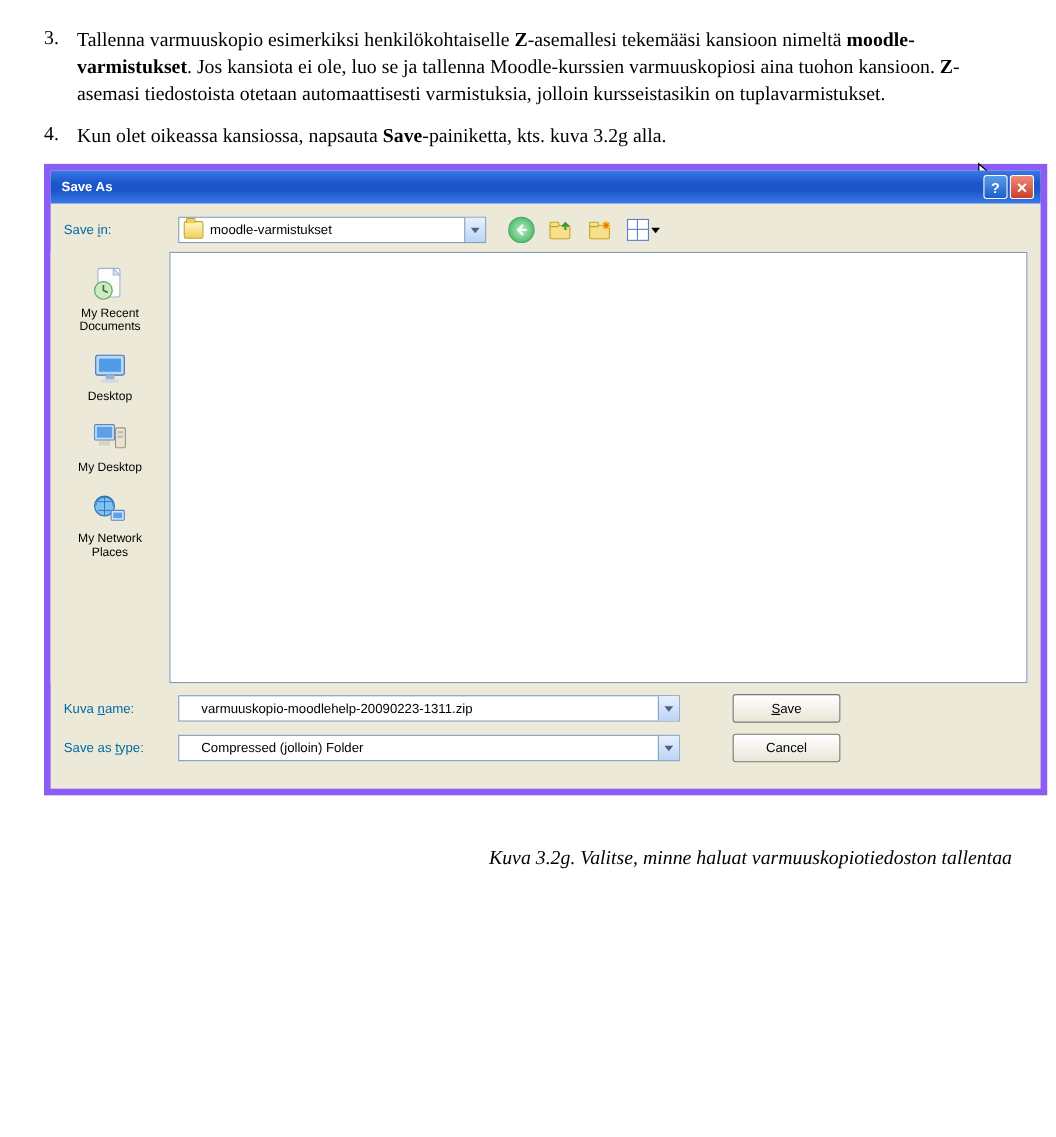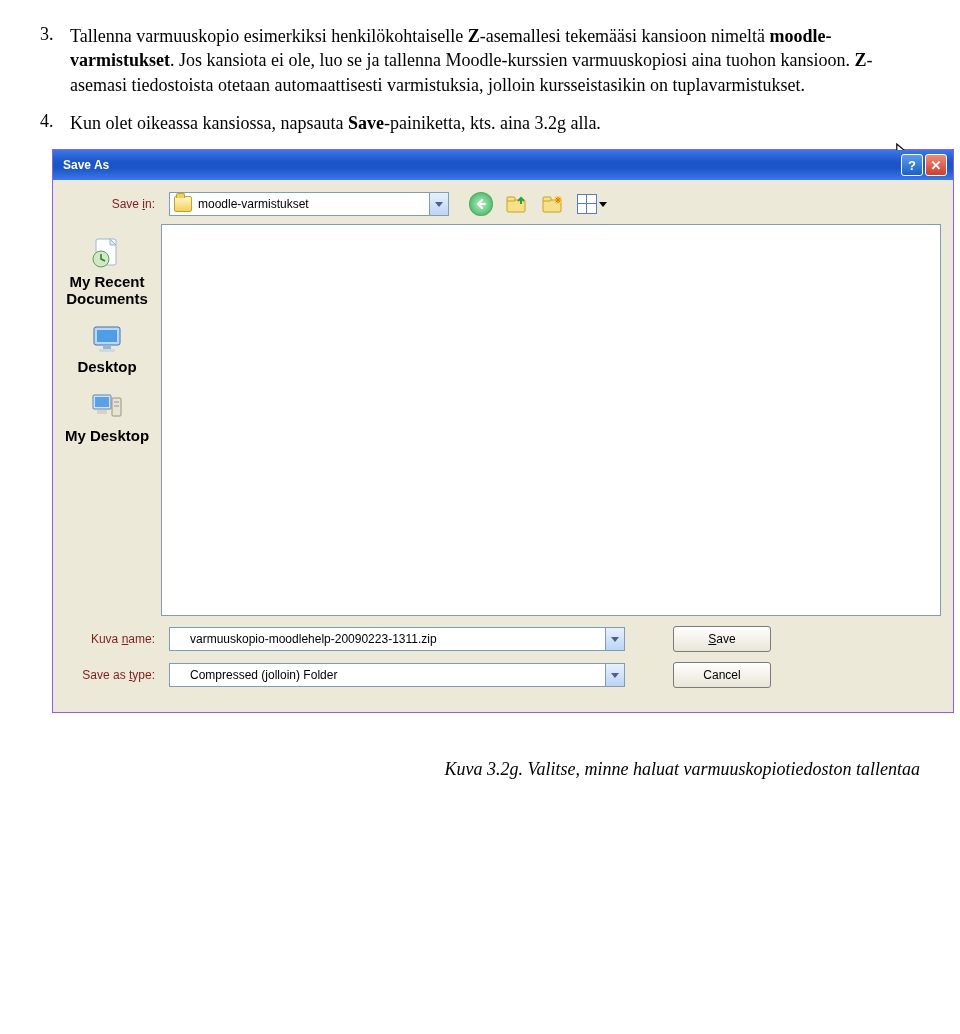--- a/index.html
+++ b/index.html
@@ -188,7 +188,7 @@
   <li>
     <span class="num">4.</span>
     <span class="txt">
-      <span>Kun olet oikeassa kansiossa, napsauta </span><span class="bold">Save</span><span>-painiketta, kts. aina 3.2g alla.</span>
+      <span>Kun olet oikeassa kansiossa, napsauta </span><span class="bold">Save</span><span>-painiketta, kts. kuva 3.2g alla.</span>
     </span>
   </li>
 </ol>

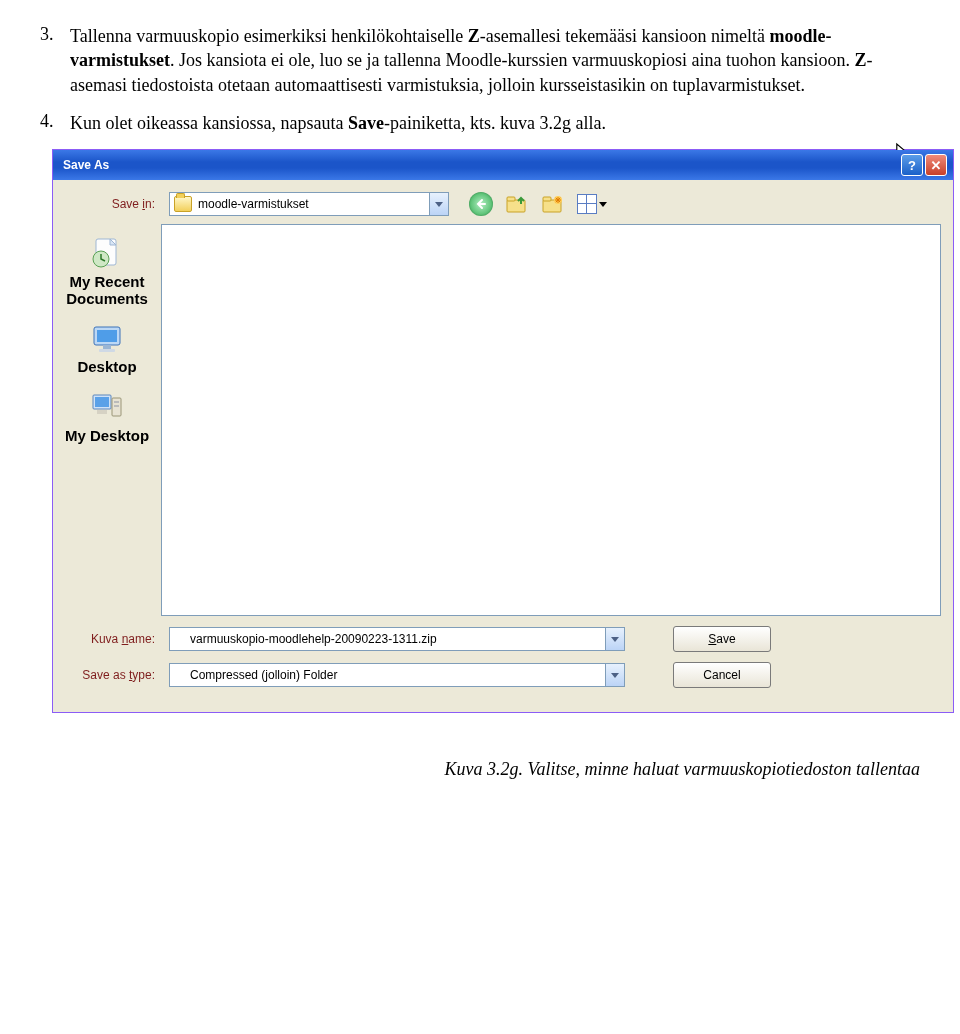--- a/index.html
+++ b/index.html
@@ -35,9 +35,9 @@
   }
   
   .dialog {
-    margin-left: 12px;
+    margin-left: 0;
     width: 900px;
-    border: 1px solid #8b5cf6;
+    border: 6px solid #8b5cf6;
     font-family: Tahoma, Arial, sans-serif;
     font-size: 12px;
     background: #ece9d8;

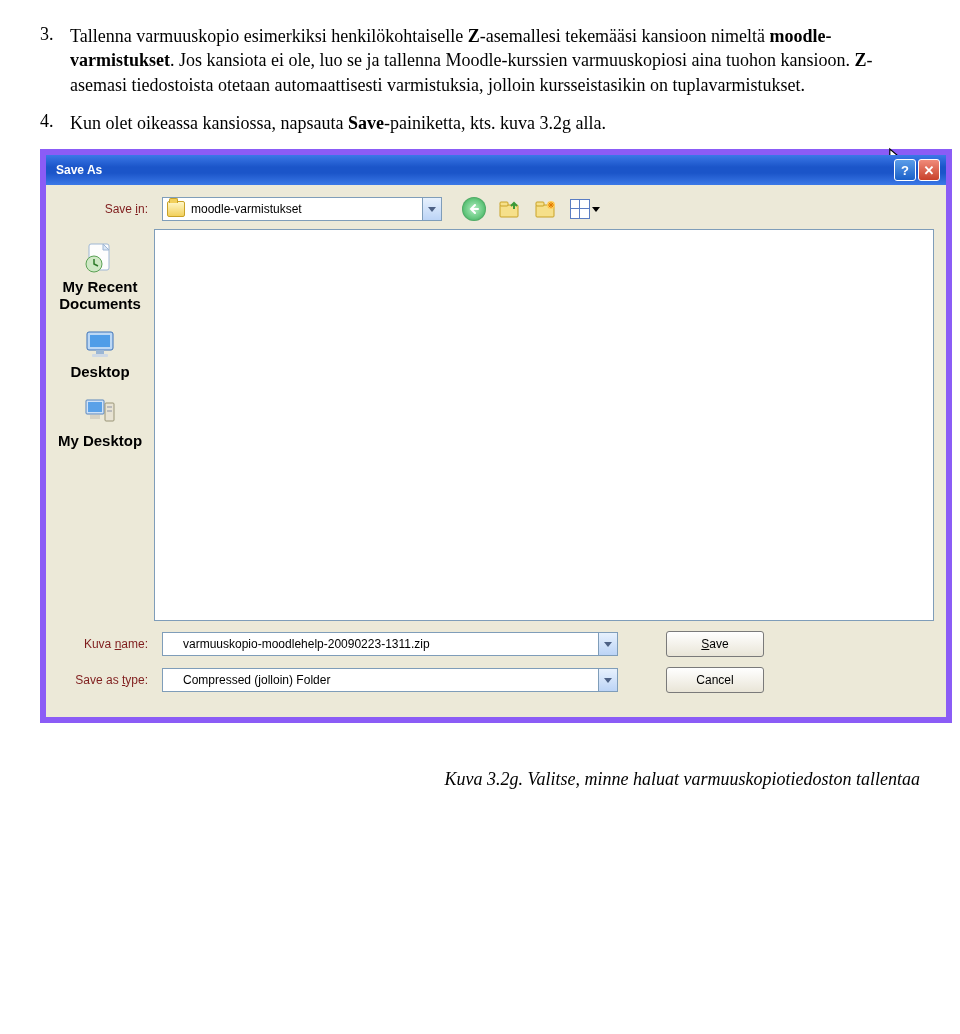--- a/index.html
+++ b/index.html
@@ -90,7 +90,7 @@
     padding: 12px 12px 8px 12px;
     gap: 8px;
   }
-  .label { color: #7f1d1d; width: 90px; text-align:right; padding-right:6px;}
+  .label { color: #0369a1; width: 90px; text-align:left; padding-right:6px;}
   .label u { text-decoration: underline; }
   .combo {
     background: #fff;

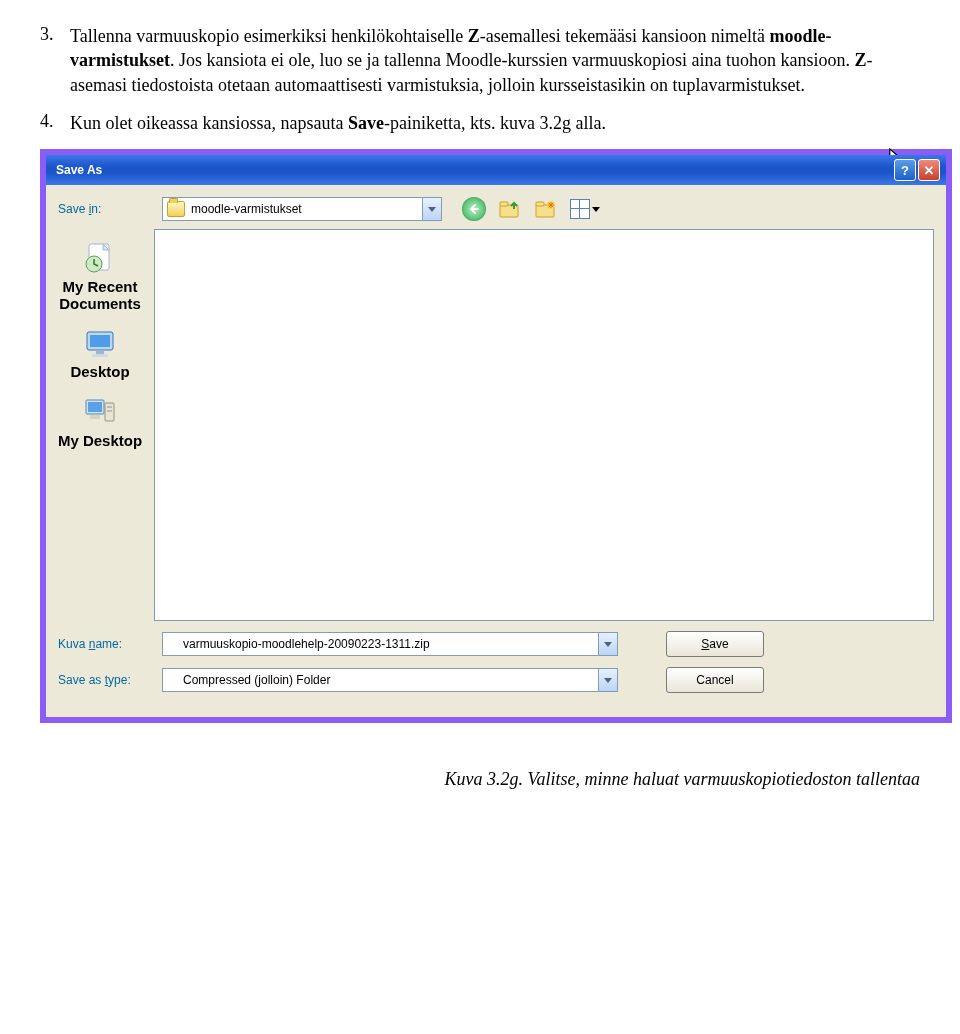--- a/index.html
+++ b/index.html
@@ -148,7 +148,7 @@
     border-right:0;
   }
   .place { width: 92px; text-align:center; padding:6px 2px; color:#000;}
-  .place .plabel{font-size:15px;line-height:1.1;margin-top:4px;font-weight:bold;}
+  .place .plabel{font-size:11px;line-height:1.1;margin-top:4px;}
   .place svg{display:block;margin:0 auto;}
   .file-area {
     flex:1;

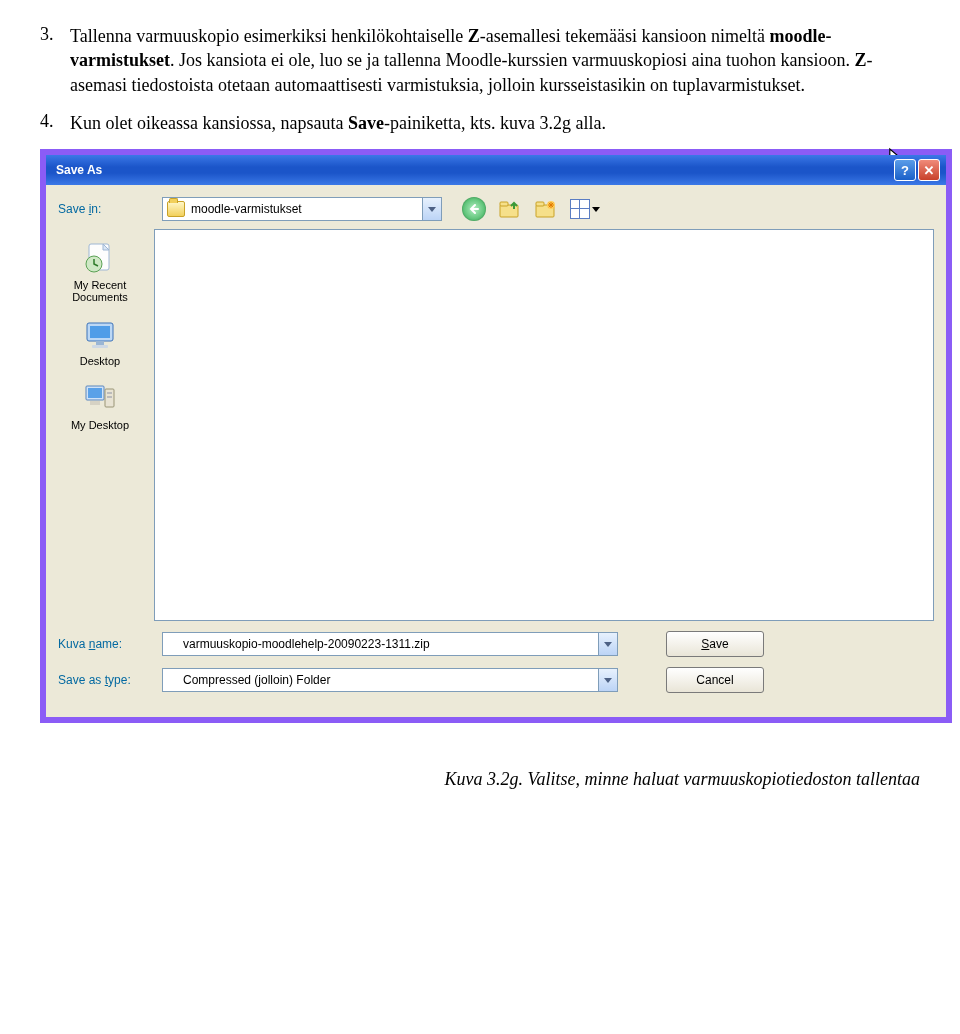--- a/index.html
+++ b/index.html
@@ -273,6 +273,15 @@
         </svg>
         <div class="plabel">My Desktop</div>
       </div>
+      <div class="place">
+        <svg width="38" height="34" viewBox="0 0 38 34">
+          <circle cx="14" cy="14" r="9" fill="#7fc0f2" stroke="#2e6fb0"></circle>
+          <path d="M6 14 a8 8 0 0 1 16 0 M14 6 v16 M8 10 h12 M8 18 h12" stroke="#2e6fb0" stroke-width="0.8" fill="none"></path>
+          <rect x="20" y="18" width="12" height="9" rx="1" fill="#cfe2f7" stroke="#5a86bd"></rect>
+          <rect x="22" y="20" width="8" height="5" fill="#5aa1e8"></rect>
+        </svg>
+        <div class="plabel">My Network Places</div>
+      </div>
     </div>
     <div class="file-area"></div>
   </div>

